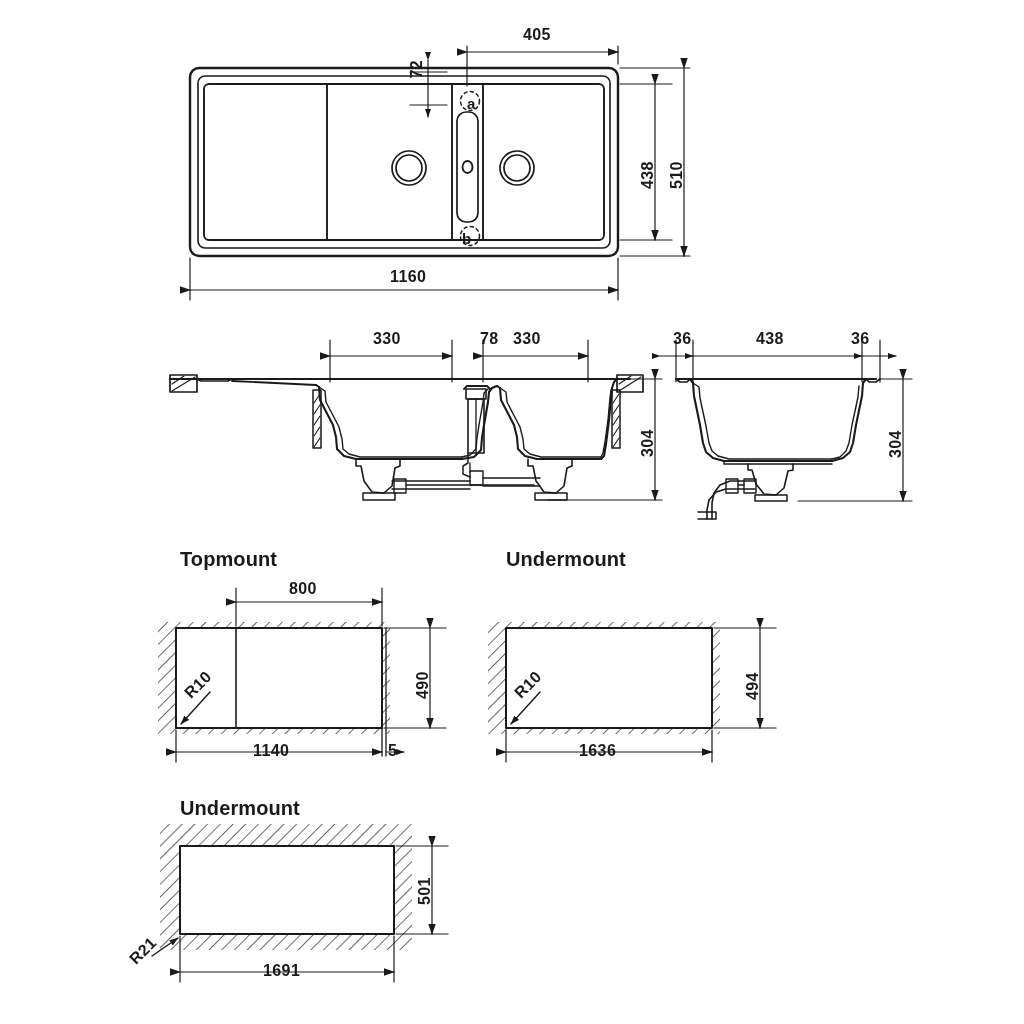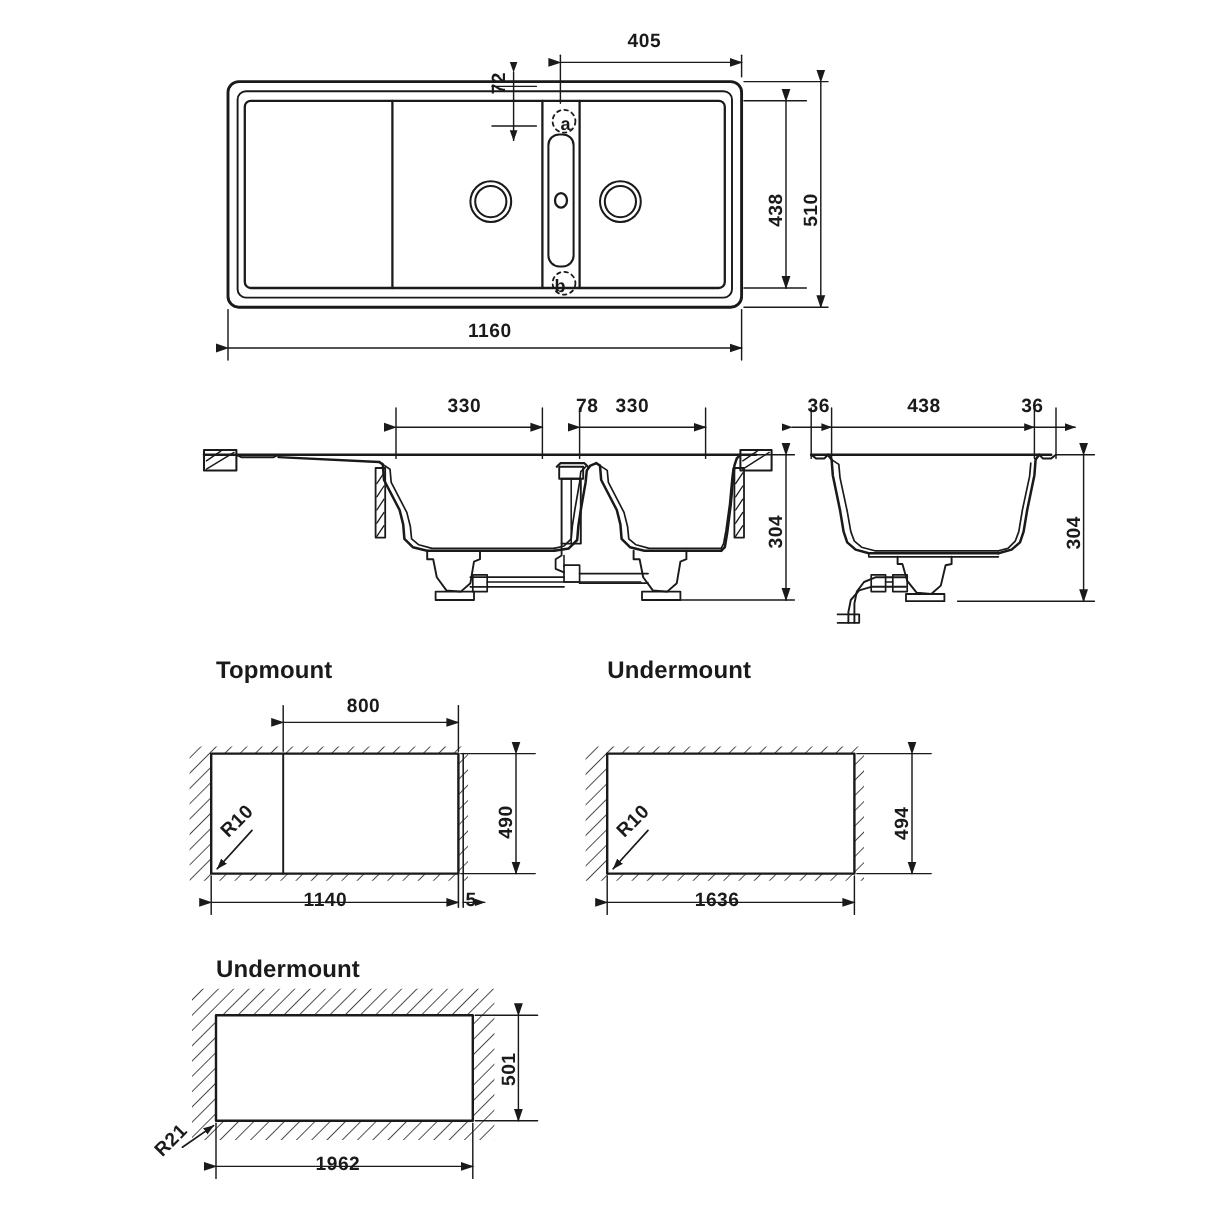--- a/index.html
+++ b/index.html
@@ -315,7 +315,7 @@
 
   <div class="lbl title" style="left:180px;top:797px;">Undermount</div>
   <div class="lbl dimv" style="left:416px;top:905px;transform:rotate(-90deg);">501</div>
-  <div class="lbl dim" style="left:263px;top:962px;">1962</div>
+  <div class="lbl dim" style="left:263px;top:962px;">1691</div>
   <div class="lbl dim" style="left:128px;top:942px;transform:rotate(-45deg);">R21</div>
 
 </div>

